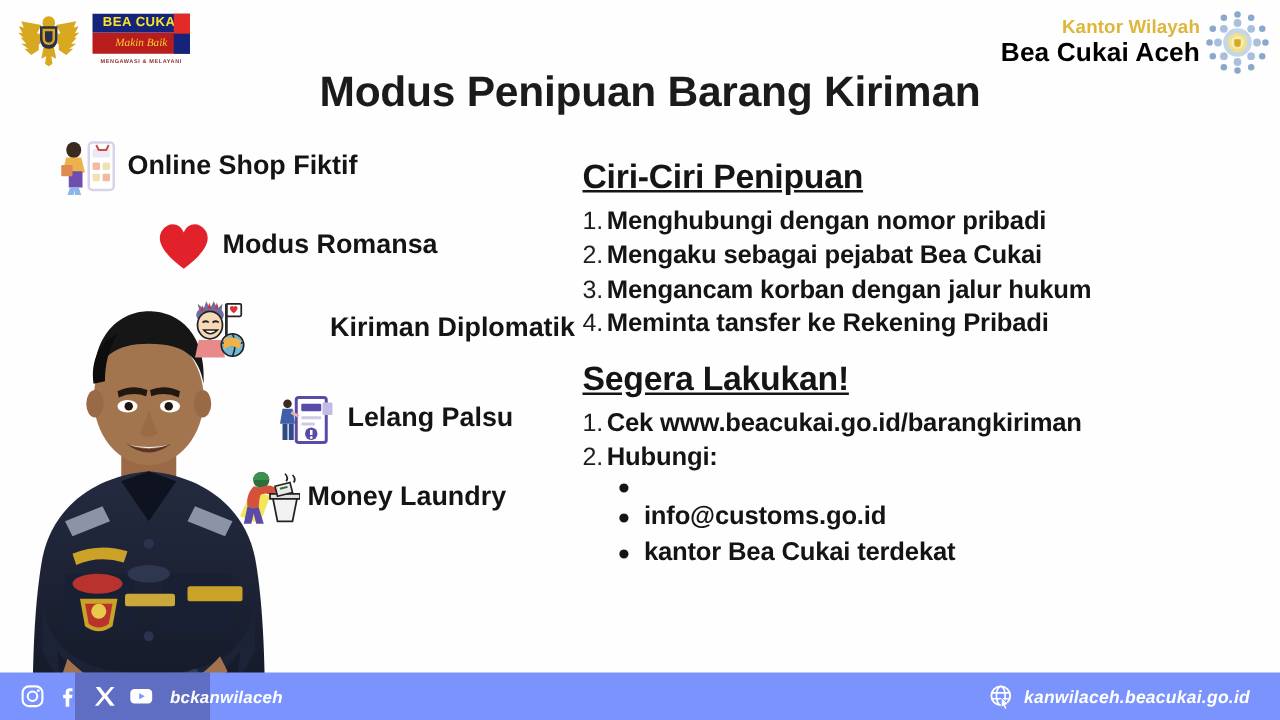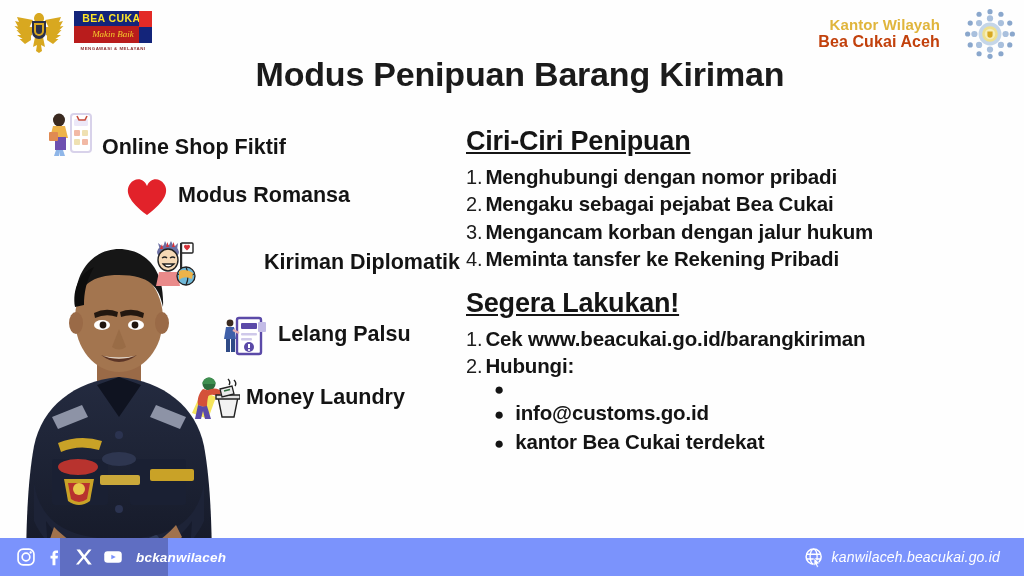--- a/index.html
+++ b/index.html
@@ -64,7 +64,7 @@
 
   .hdr-right {
     position: absolute; right: 8px; top: 8px;
-    display: flex; align-items: center; gap: 24px;
+    display: flex; align-items: center; gap: 4px;
   }
   .hdr-right-txt { text-align: right; line-height: 1.12; }
   .kw-1 { font-size: 15px; font-weight: bold; color: #e0b53c; letter-spacing:.1px;}

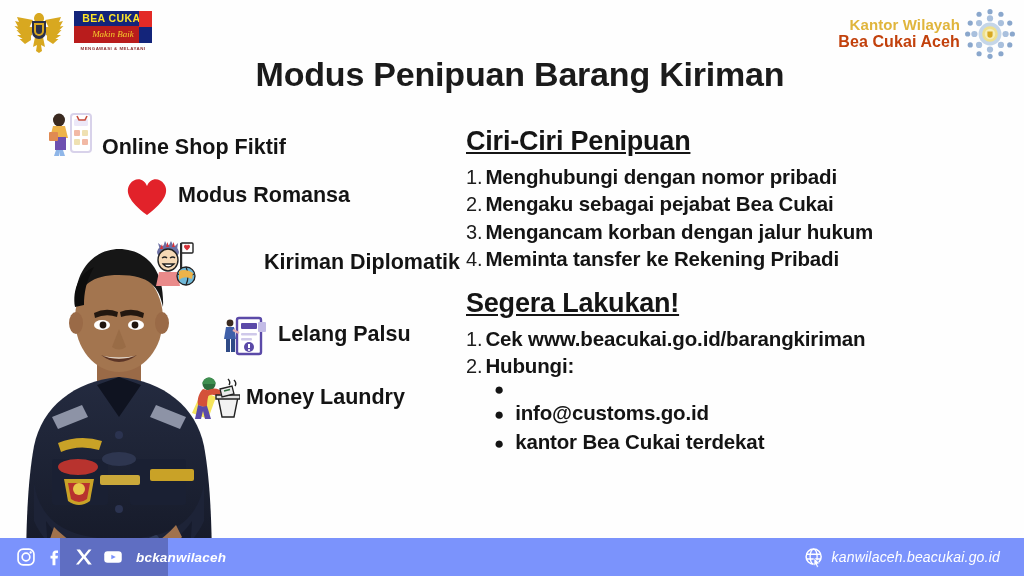--- a/index.html
+++ b/index.html
@@ -68,7 +68,7 @@
   }
   .hdr-right-txt { text-align: right; line-height: 1.12; }
   .kw-1 { font-size: 15px; font-weight: bold; color: #e0b53c; letter-spacing:.1px;}
-  .kw-2 { font-size: 16px; font-weight: bold; color: #c2410c; letter-spacing:.1px;}
+  .kw-2 { font-size: 21px; font-weight: bold; color: #000000; letter-spacing:.1px;}
   .mandala { width: 52px; height: 52px; }
 
   

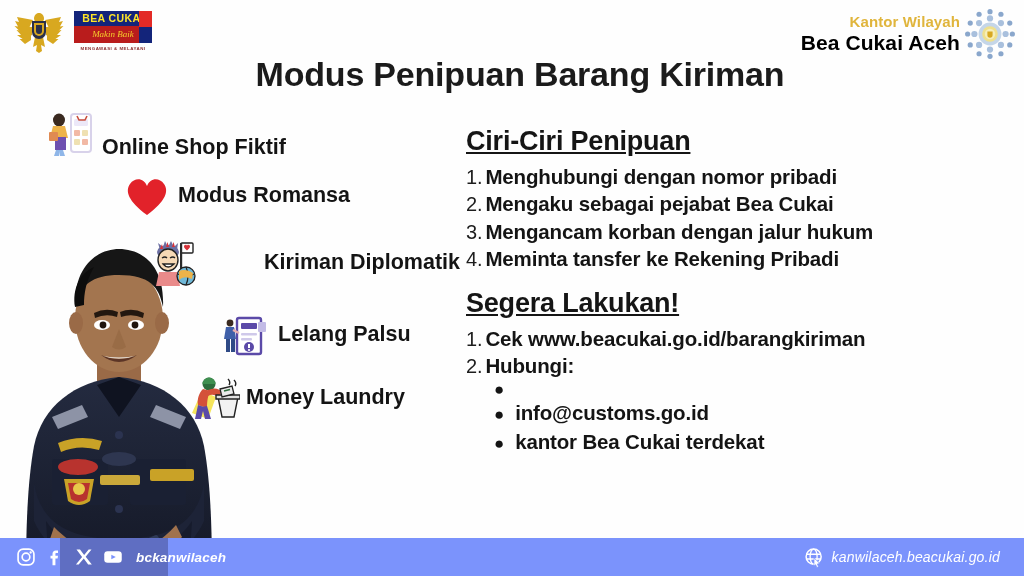--- a/index.html
+++ b/index.html
@@ -97,7 +97,7 @@
     font-size: 21.5px; font-weight: bold; color: #141414;
     white-space: nowrap; line-height: 1;
   }
-  .lrow-0 { margin-left: 46px; align-items: flex-end; }
+  .lrow-0 { margin-left: 46px; }
   .lrow-1 { margin-left: 122px; margin-bottom: 17px; text-align: right; }
   .lrow-2 { margin-left: 152px; margin-bottom: 22px; justify-content: space-between; }
   .lrow-3 { margin-left: 190px; margin-bottom: 20px; }

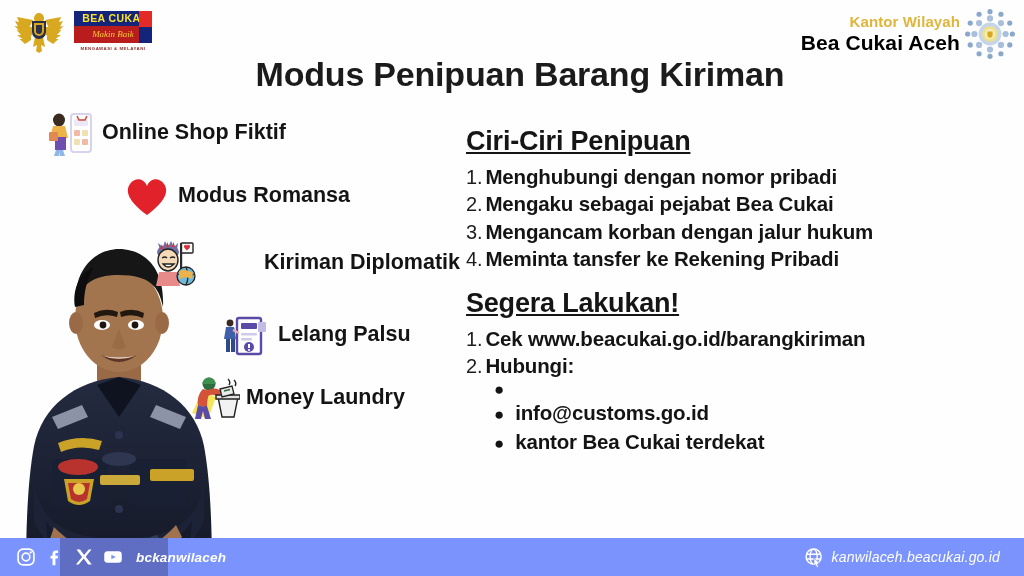--- a/index.html
+++ b/index.html
@@ -155,7 +155,7 @@
     display: flex; align-items: center; gap: 8px; z-index: 2;
   }
   .site {
-    color: #ffffff; font-size: 14px; font-weight: normal;
+    color: #ffffff; font-size: 14px; font-weight: bold;
     font-style: italic; letter-spacing:.2px;
   }
 </style>

